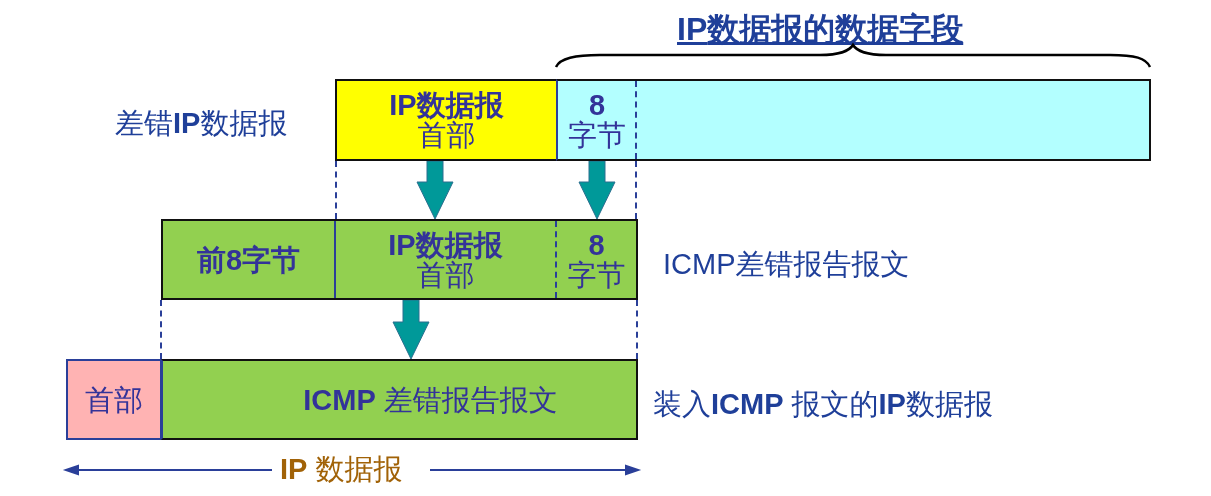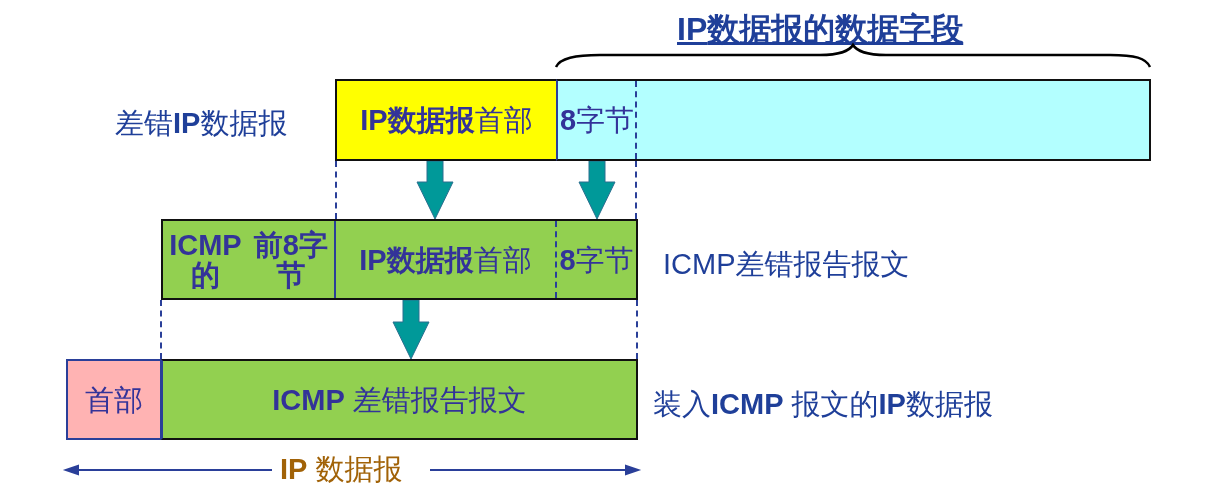--- a/index.html
+++ b/index.html
@@ -6,7 +6,7 @@
     body { width: 1211px; height: 496px; position: relative; overflow: hidden;
            font-family: "Liberation Sans", "DejaVu Sans", sans-serif; }
     .box { position: absolute; box-sizing: border-box; border: 2px solid #111111; }
-    .cell { position: absolute; display: flex; flex-direction: row; align-items: center;
+    .cell { position: absolute; display: flex; flex-direction: column; align-items: center;
             justify-content: center; text-align: center; color: #333399; font-size: 29px;
             line-height: 30px; }
     .cell .b { font-weight: bold; }

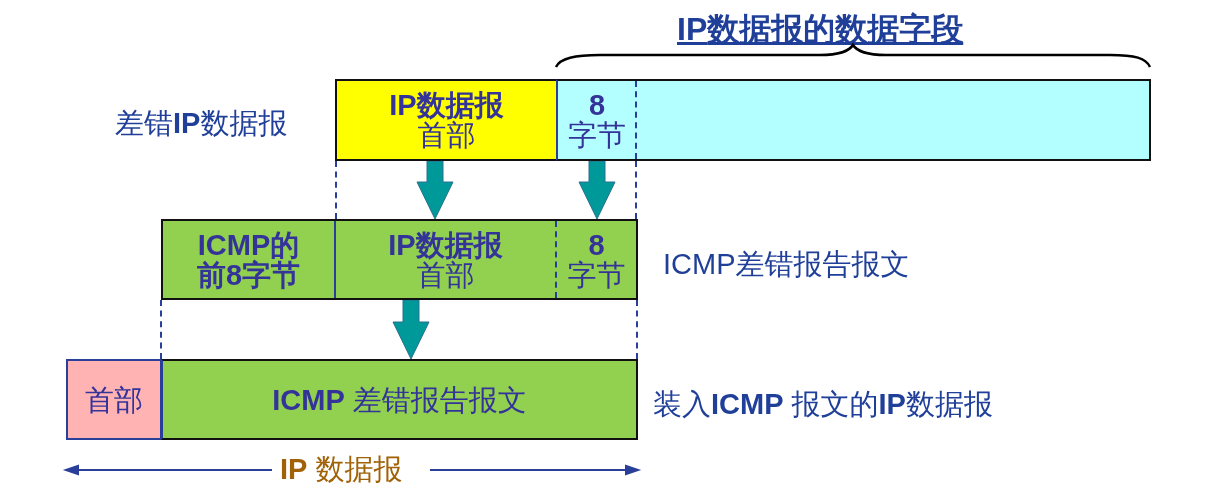--- a/index.html
+++ b/index.html
@@ -71,7 +71,6 @@
 <div class="vsep" style="left:334px; top:221px; height:77px;"></div>
 <div class="dash" style="left:555px; top:221px; height:77px;"></div>
 <div class="cell" style="left:163px; top:221px; width:171px; height:77px;">
-  <span class="b">ICMP的</span>
   <span class="b">前8字节</span>
 </div>
 <div class="cell" style="left:336px; top:221px; width:219px; height:77px;">

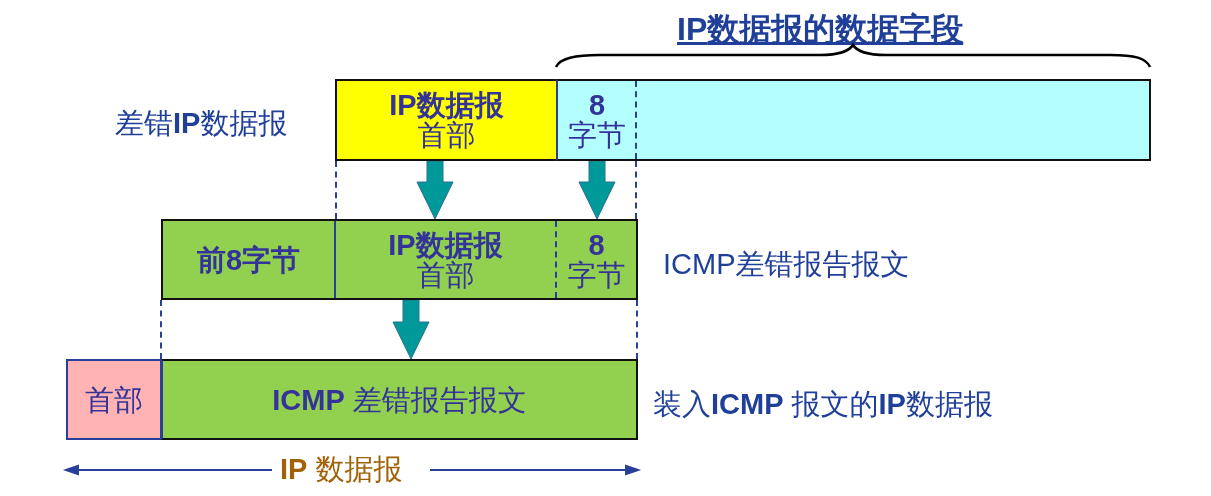--- a/index.html
+++ b/index.html
@@ -95,7 +95,7 @@
 <div class="cell" style="left:68px; top:361px; width:92px; height:77px;">
   <span>首部</span>
 </div>
-<div class="cell" style="left:163px; top:361px; width:473px; height:77px;">
+<div class="cell" style="left:163px; top:361px; width:473px; height:77px;padding-left:31px;">
   <span style="font-weight:normal;"><b>ICMP</b> 差错报告报文</span>
 </div>
 <div class="label" style="left:653px; top:385px;text-align:right;">

